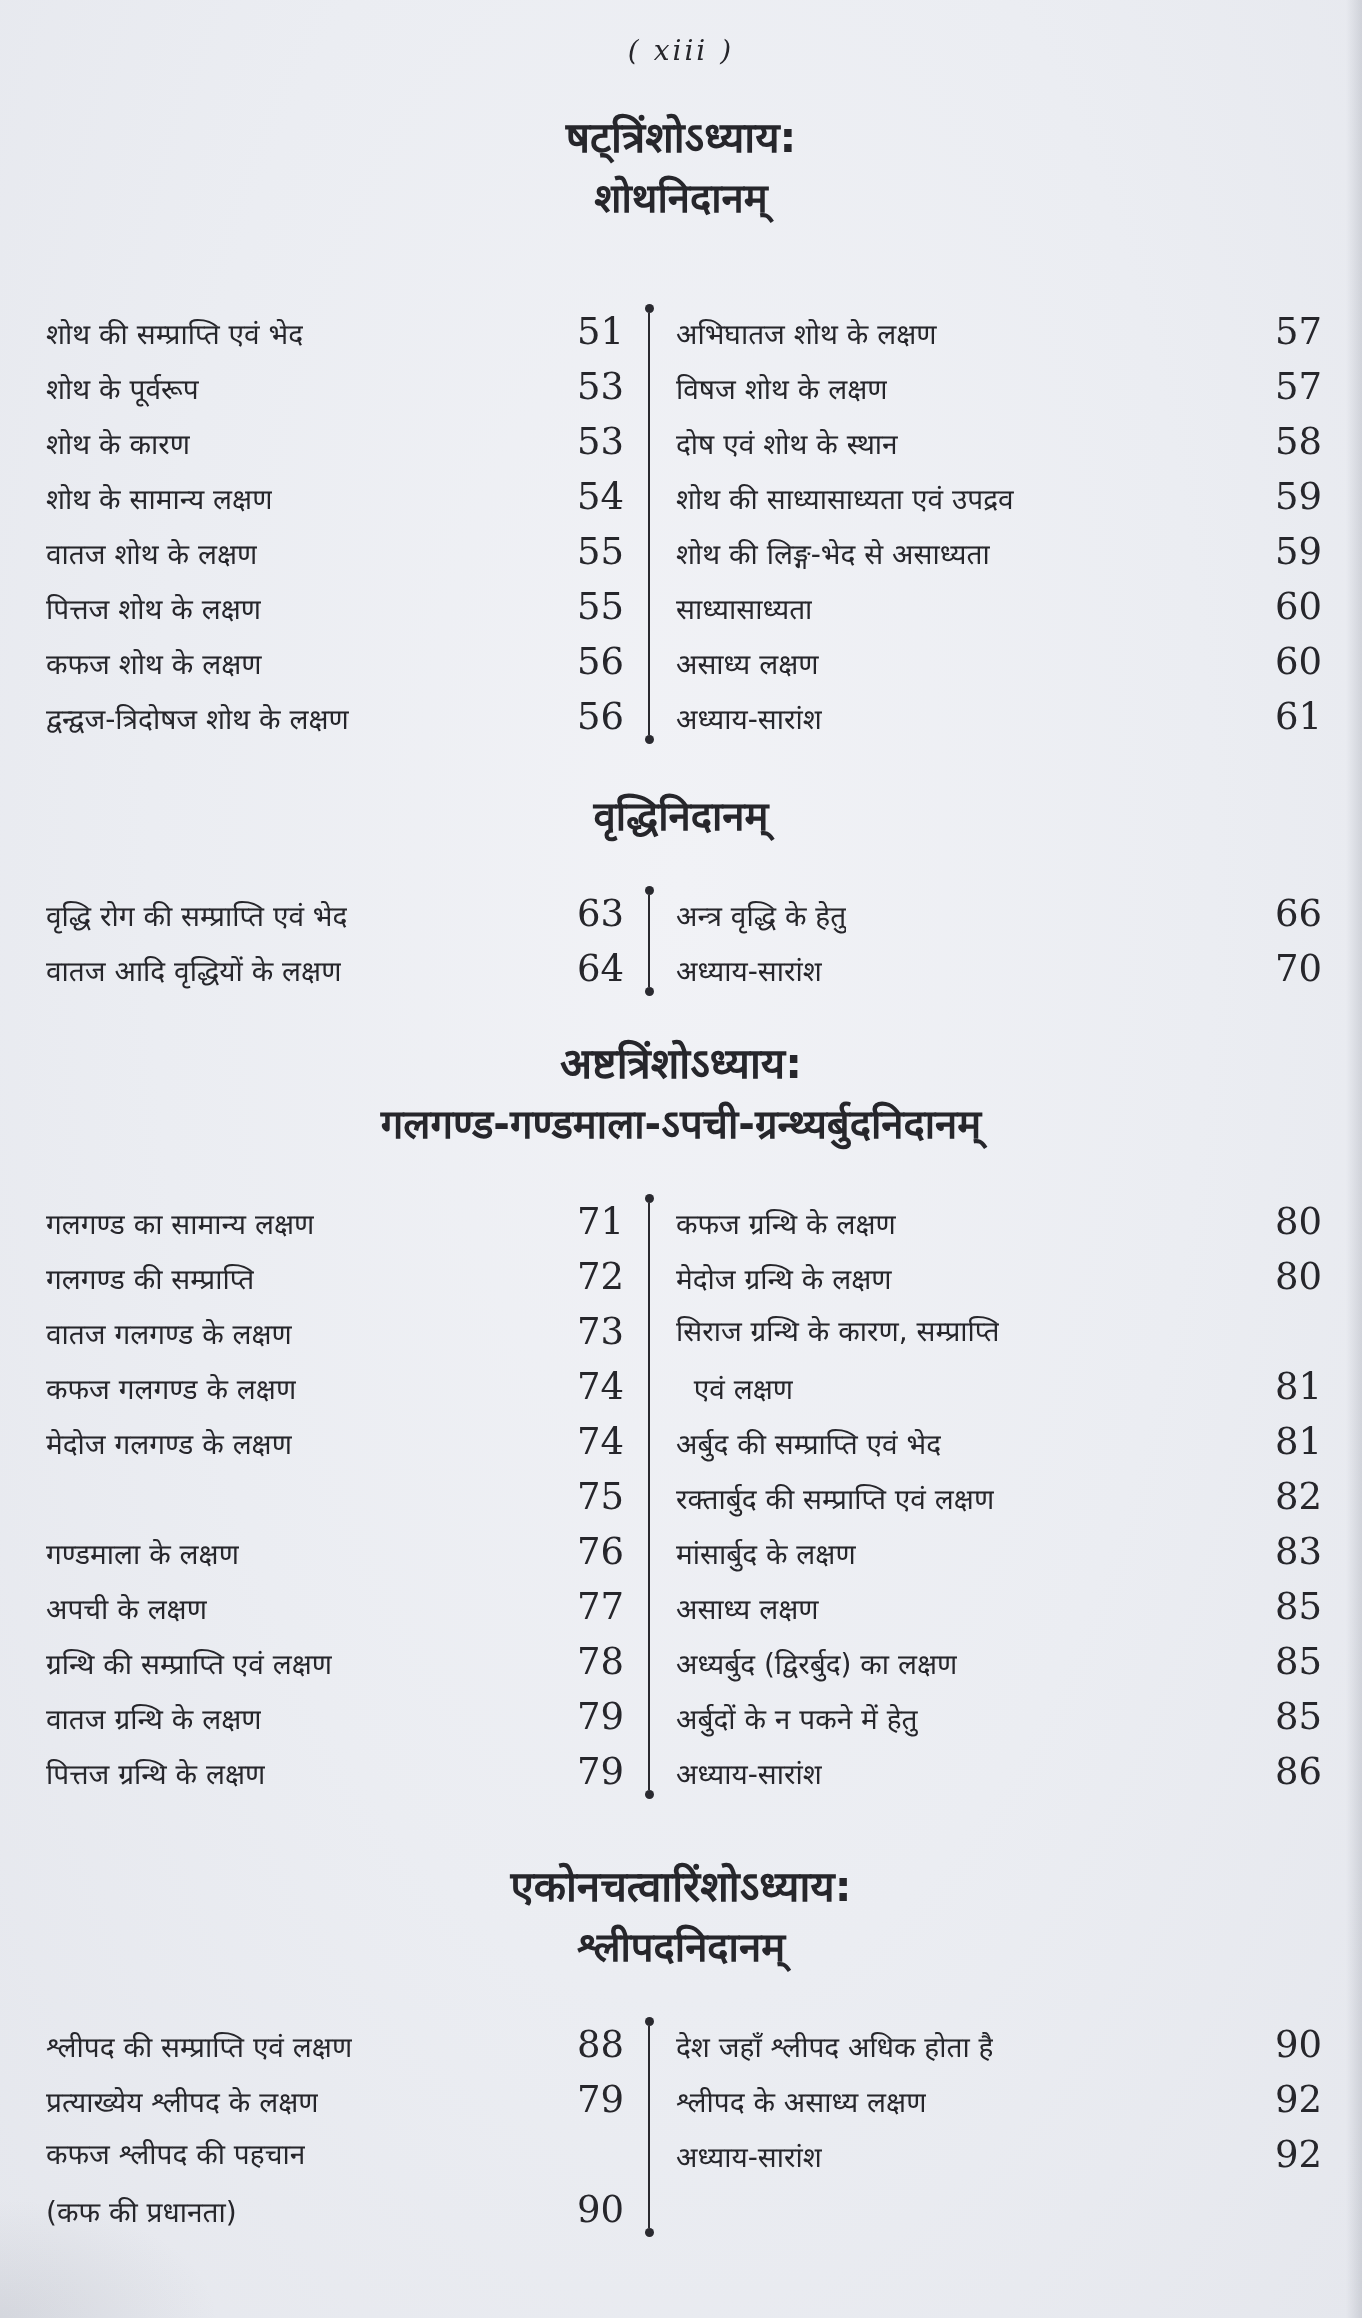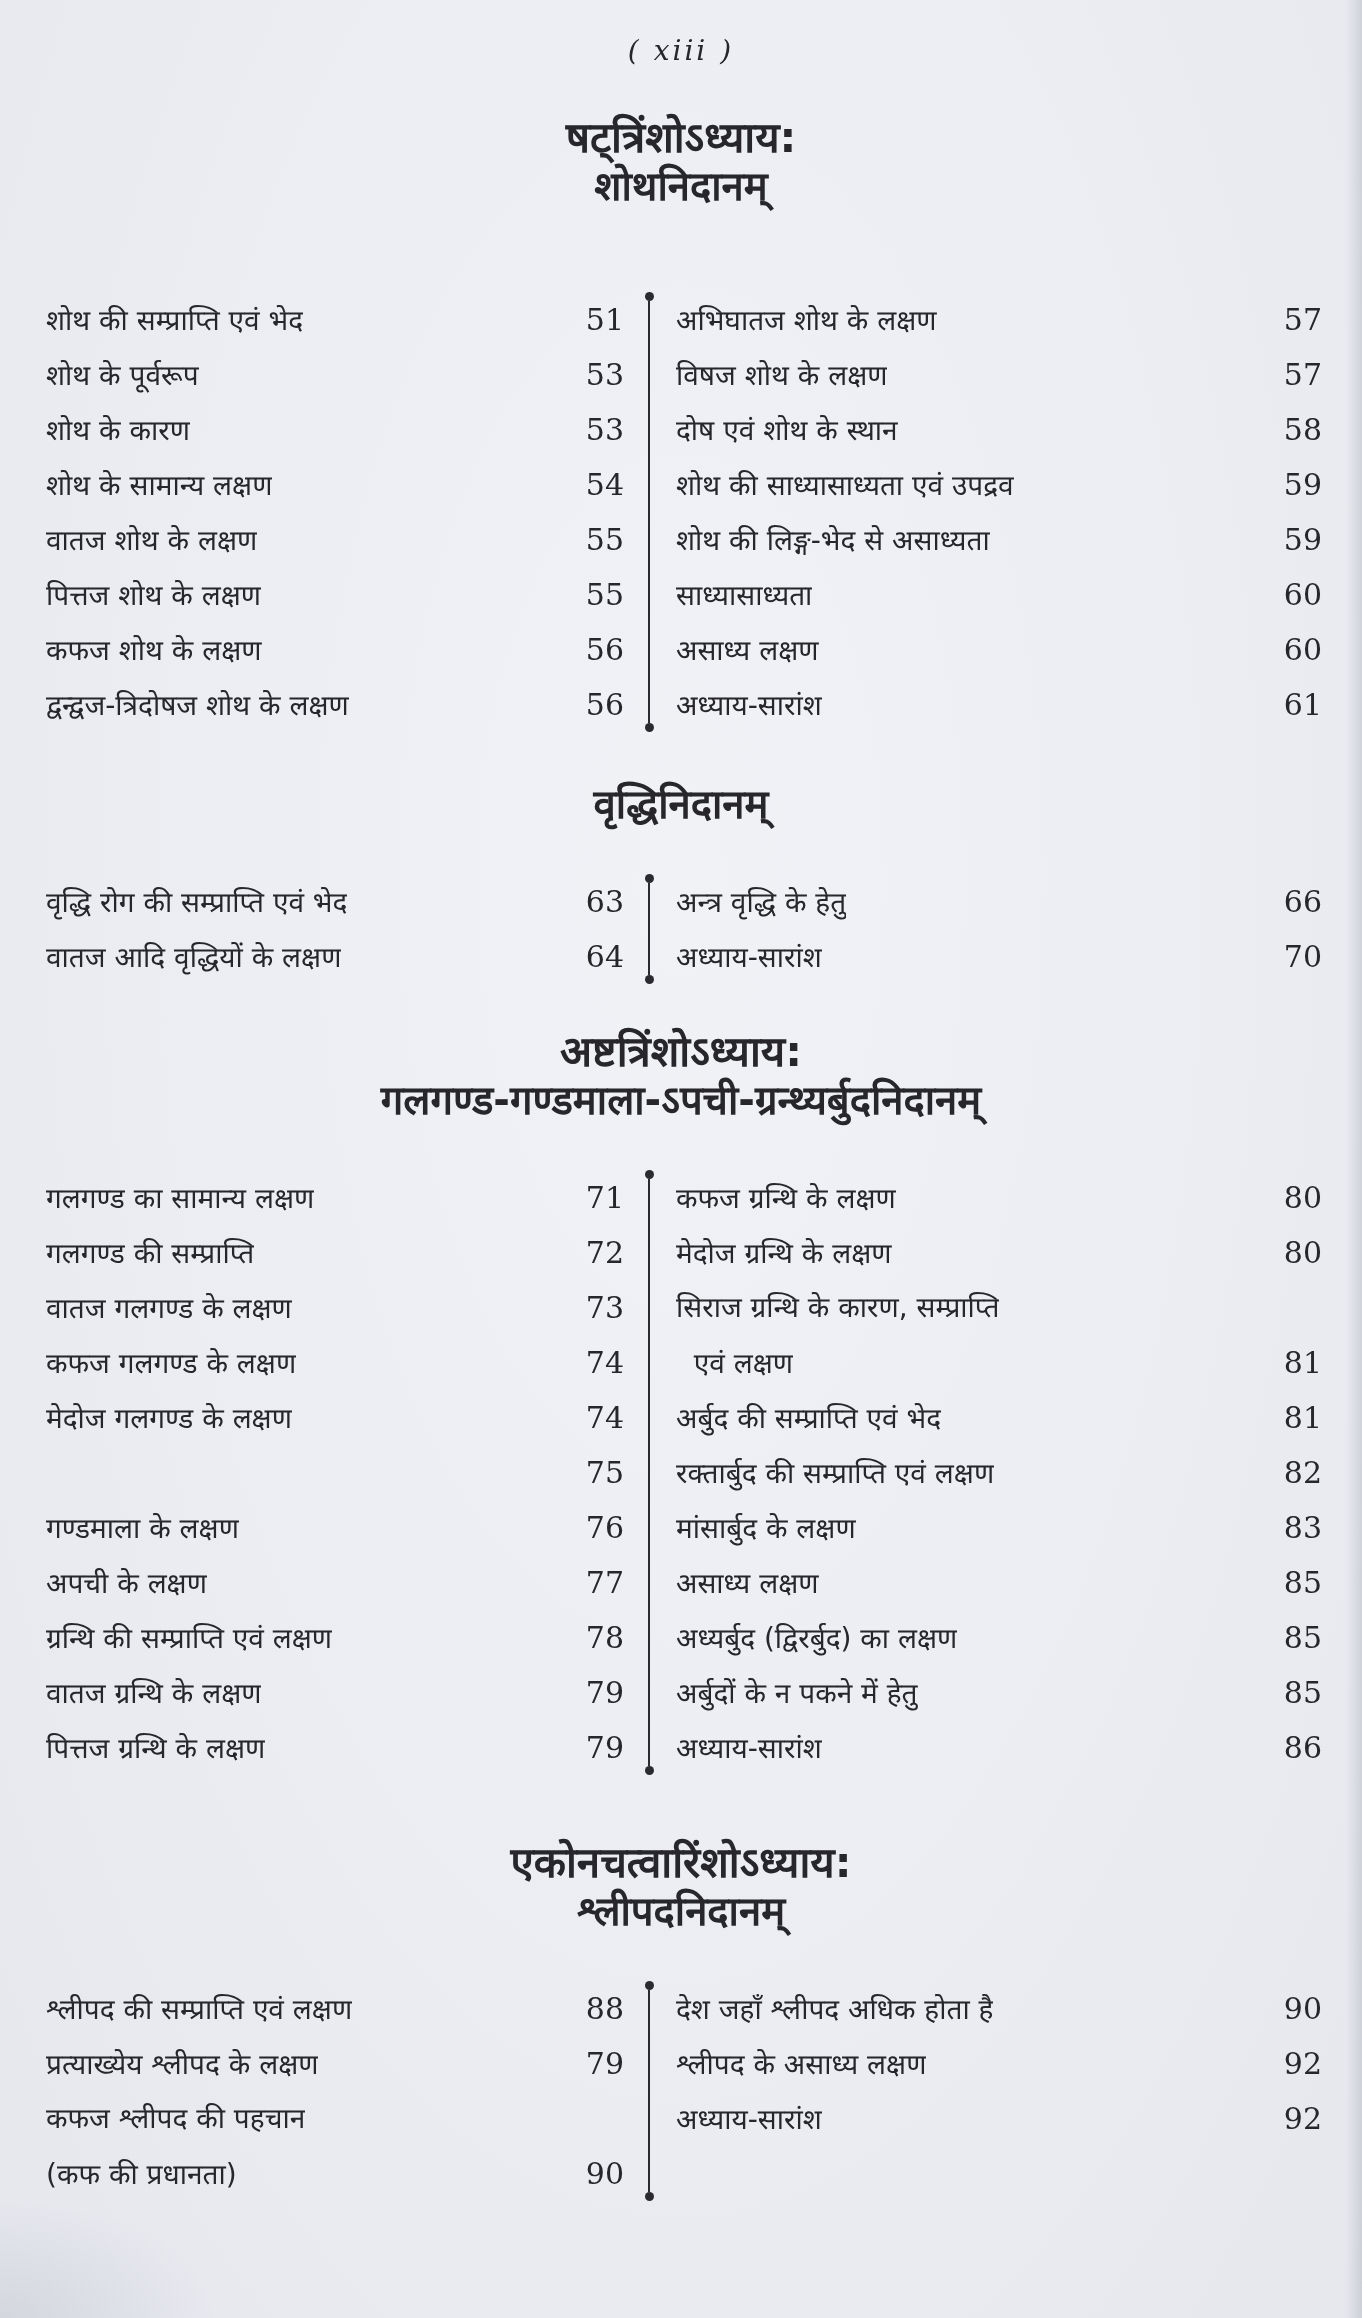--- a/index.html
+++ b/index.html
@@ -42,6 +42,7 @@
   }
   .title {
     text-align:center;
+    margin-top:12px;
     font-size:40px;
     line-height:52px;
     font-weight:700;

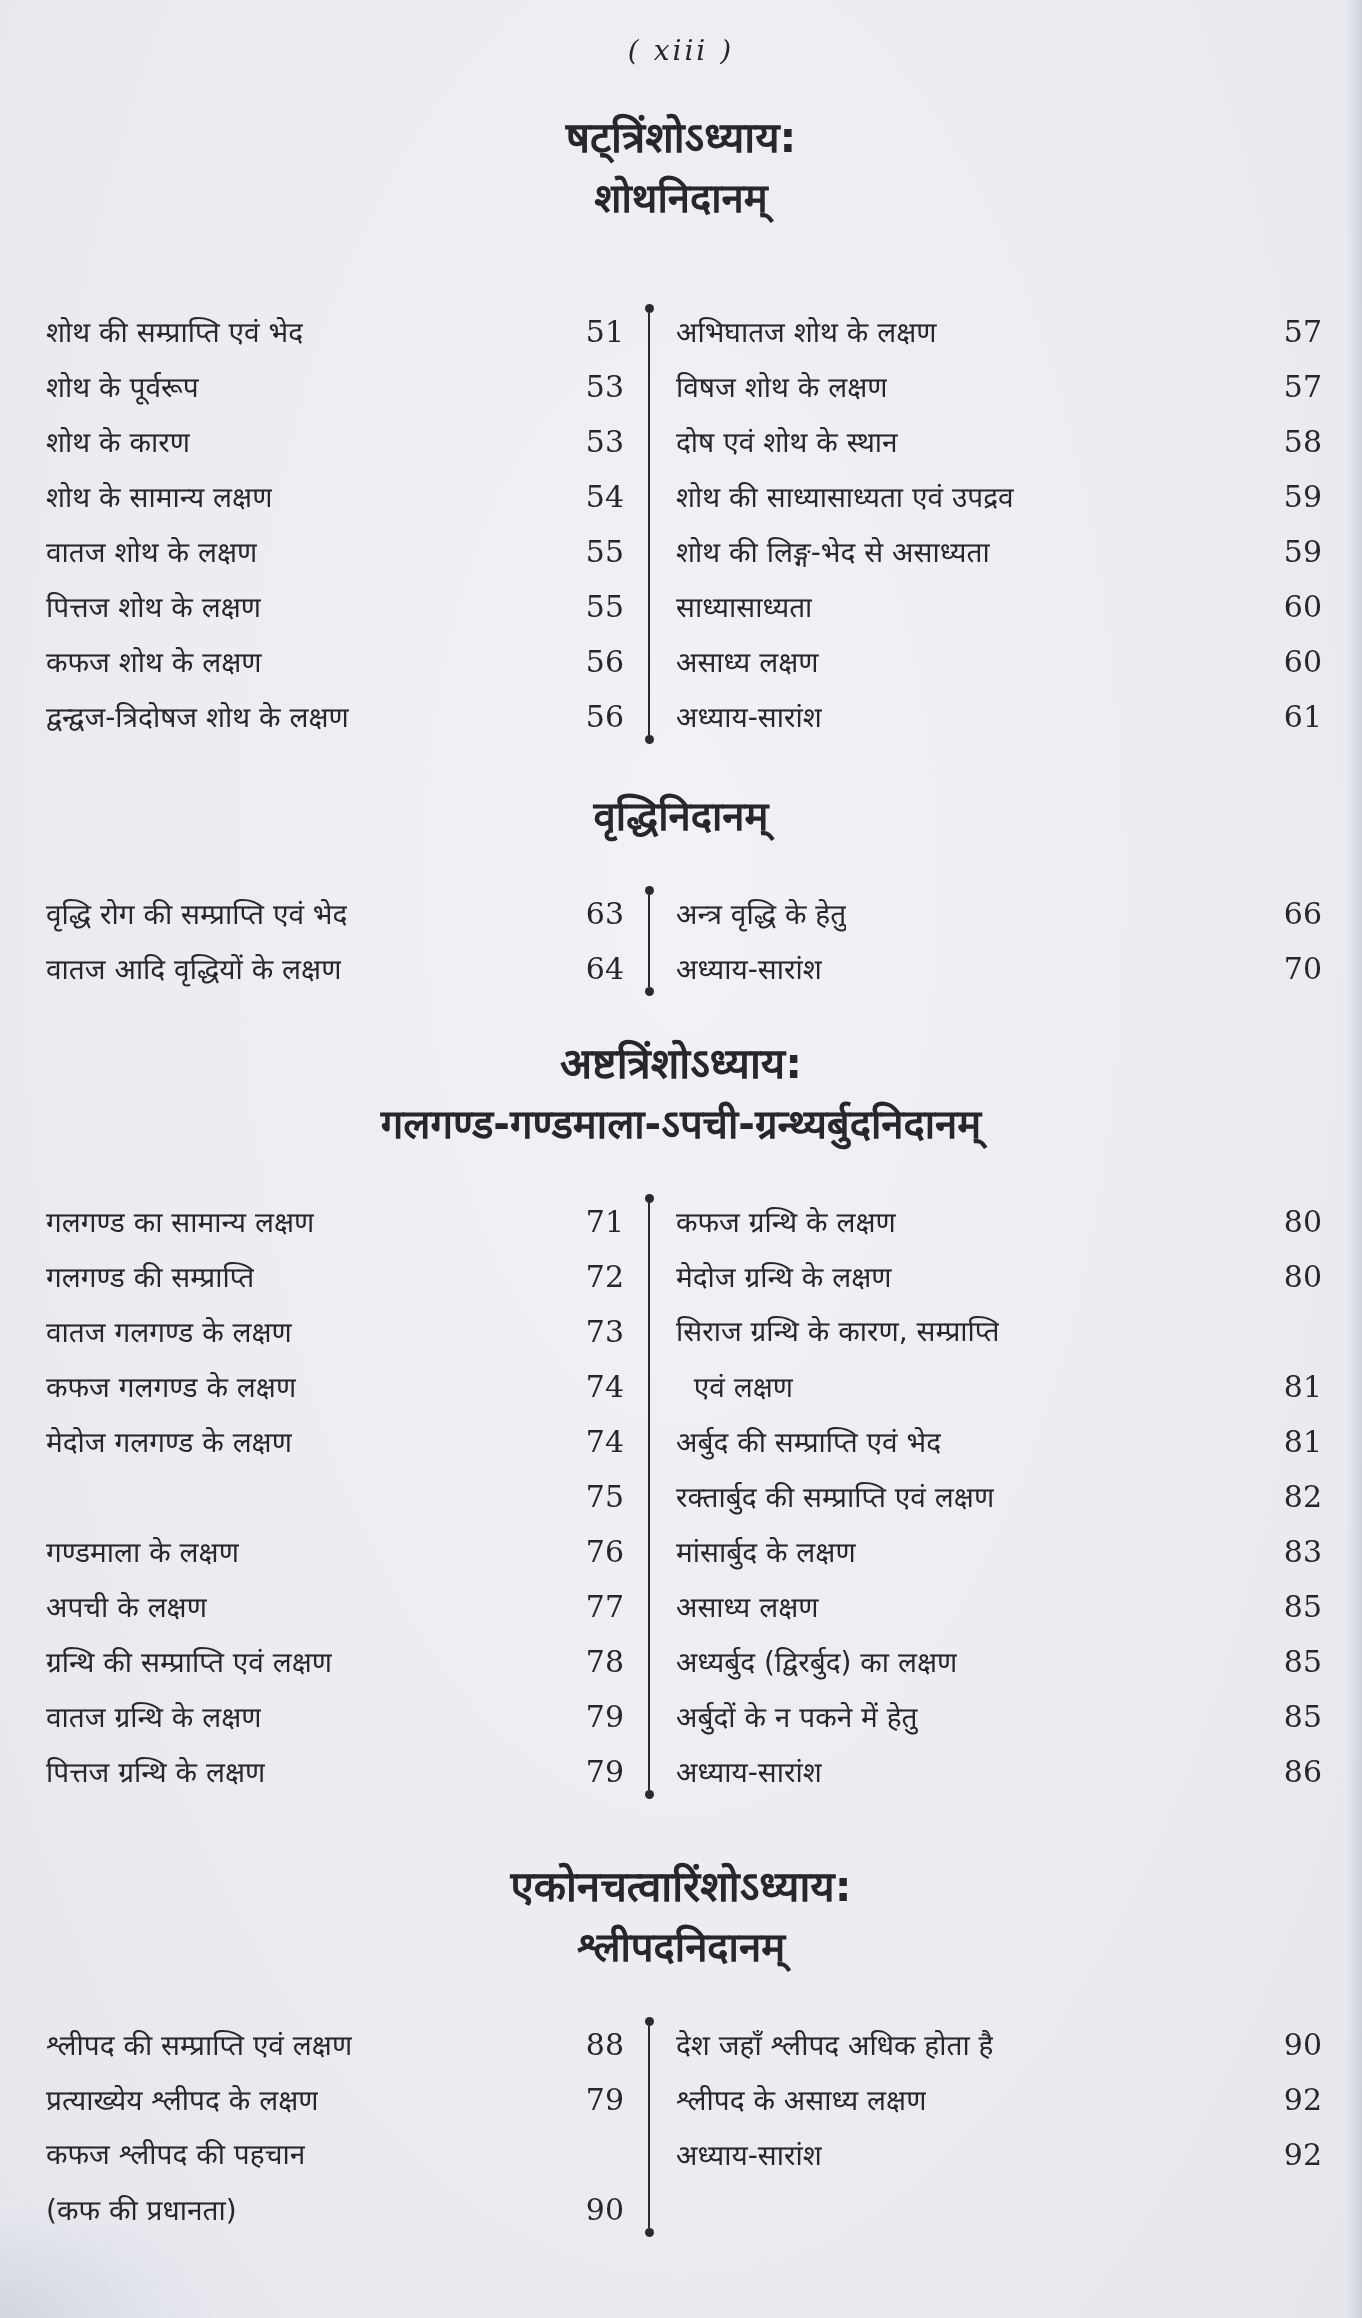--- a/index.html
+++ b/index.html
@@ -77,7 +77,7 @@
   .pagenum {
     margin-left:auto; padding-left:10px;
     font-family:"DejaVu Serif","Liberation Serif",serif;
-    font-size:30px;
+    font-size:37px;
   }
 </style>
 </head>

